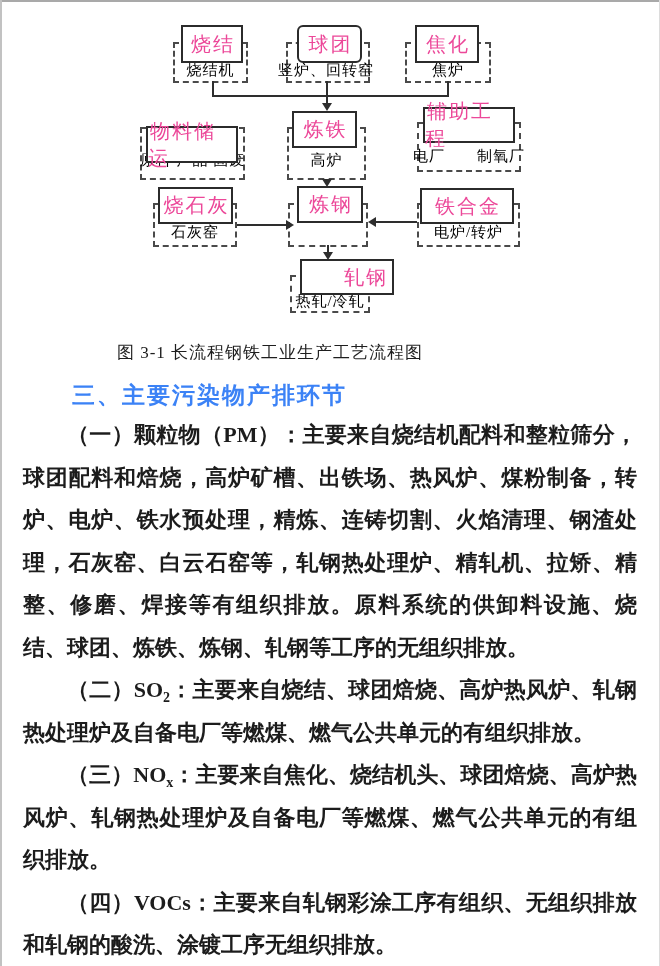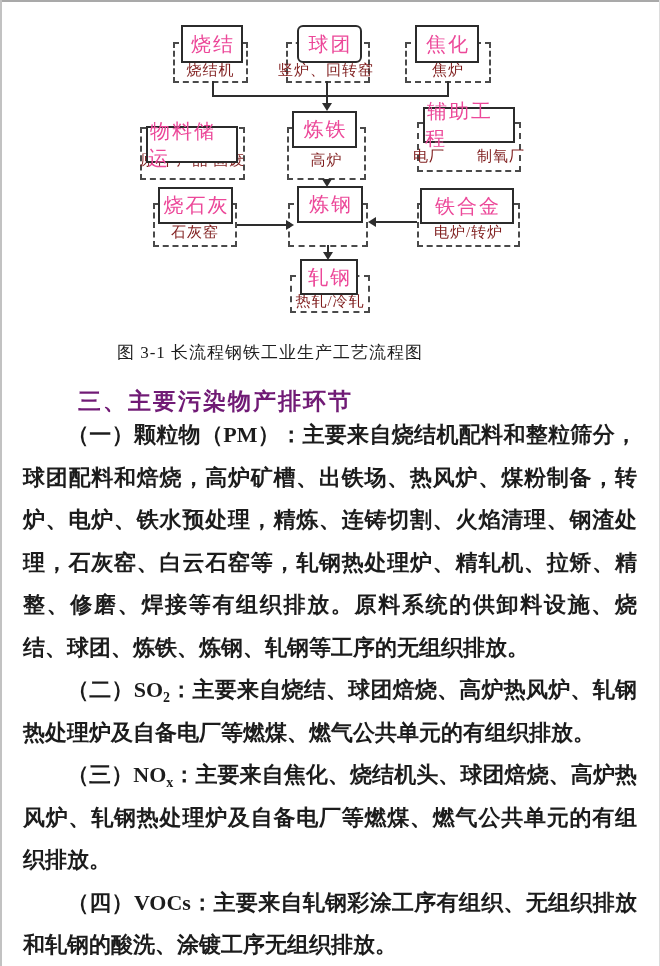--- a/index.html
+++ b/index.html
@@ -22,7 +22,7 @@
   }
   .sub{
     position:absolute;z-index:2;display:flex;align-items:center;justify-content:center;
-    font-size:15px;color:#7f1d1d;letter-spacing:1px;white-space:nowrap;
+    font-size:15px;color:#000000;letter-spacing:1px;white-space:nowrap;
   }
   .ln{position:absolute;background:#2e2e2e;z-index:1;}
   .ah{position:absolute;width:0;height:0;z-index:4;}

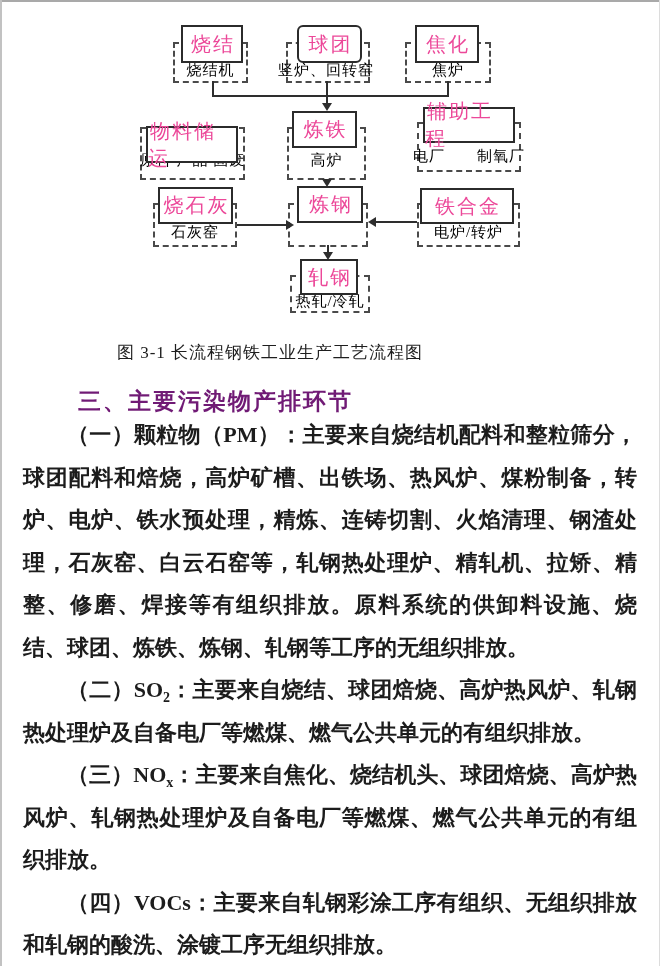--- a/index.html
+++ b/index.html
@@ -68,7 +68,7 @@
   .g9t{left:417px;top:222px;width:103px;height:21px;}
 
   .g10d{left:290px;top:275px;width:76px;height:34px;}
-  .g10s{left:300px;top:259px;width:54px;height:32px;}
+  .g10s{left:300px;top:259px;width:54px;height:32px;padding-left:36px;}
   .g10t{left:290px;top:291px;width:80px;height:20px;}
 
   

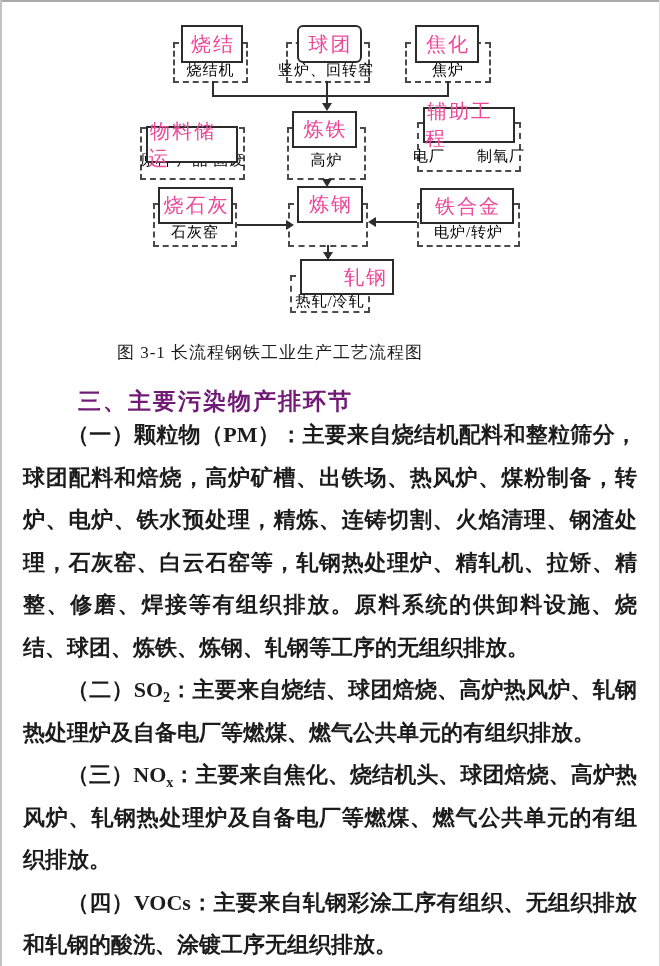--- a/index.html
+++ b/index.html
@@ -91,9 +91,9 @@
     font-size:17px;letter-spacing:1px;color:#1e1e1e;
   }
   .heading{
-    position:absolute;left:23px;top:376px;margin:10px;padding-left:45px;
+    position:absolute;left:23px;top:376px;margin:4px;padding-left:45px;
     font-family:"Liberation Sans","DejaVu Sans",sans-serif;
-    font-size:23px;font-weight:bold;letter-spacing:2px;color:#701a75;
+    font-size:23px;font-weight:bold;letter-spacing:2px;color:#3b82f6;
   }
   .bodytext{
     position:absolute;left:23px;top:414px;width:614px;

